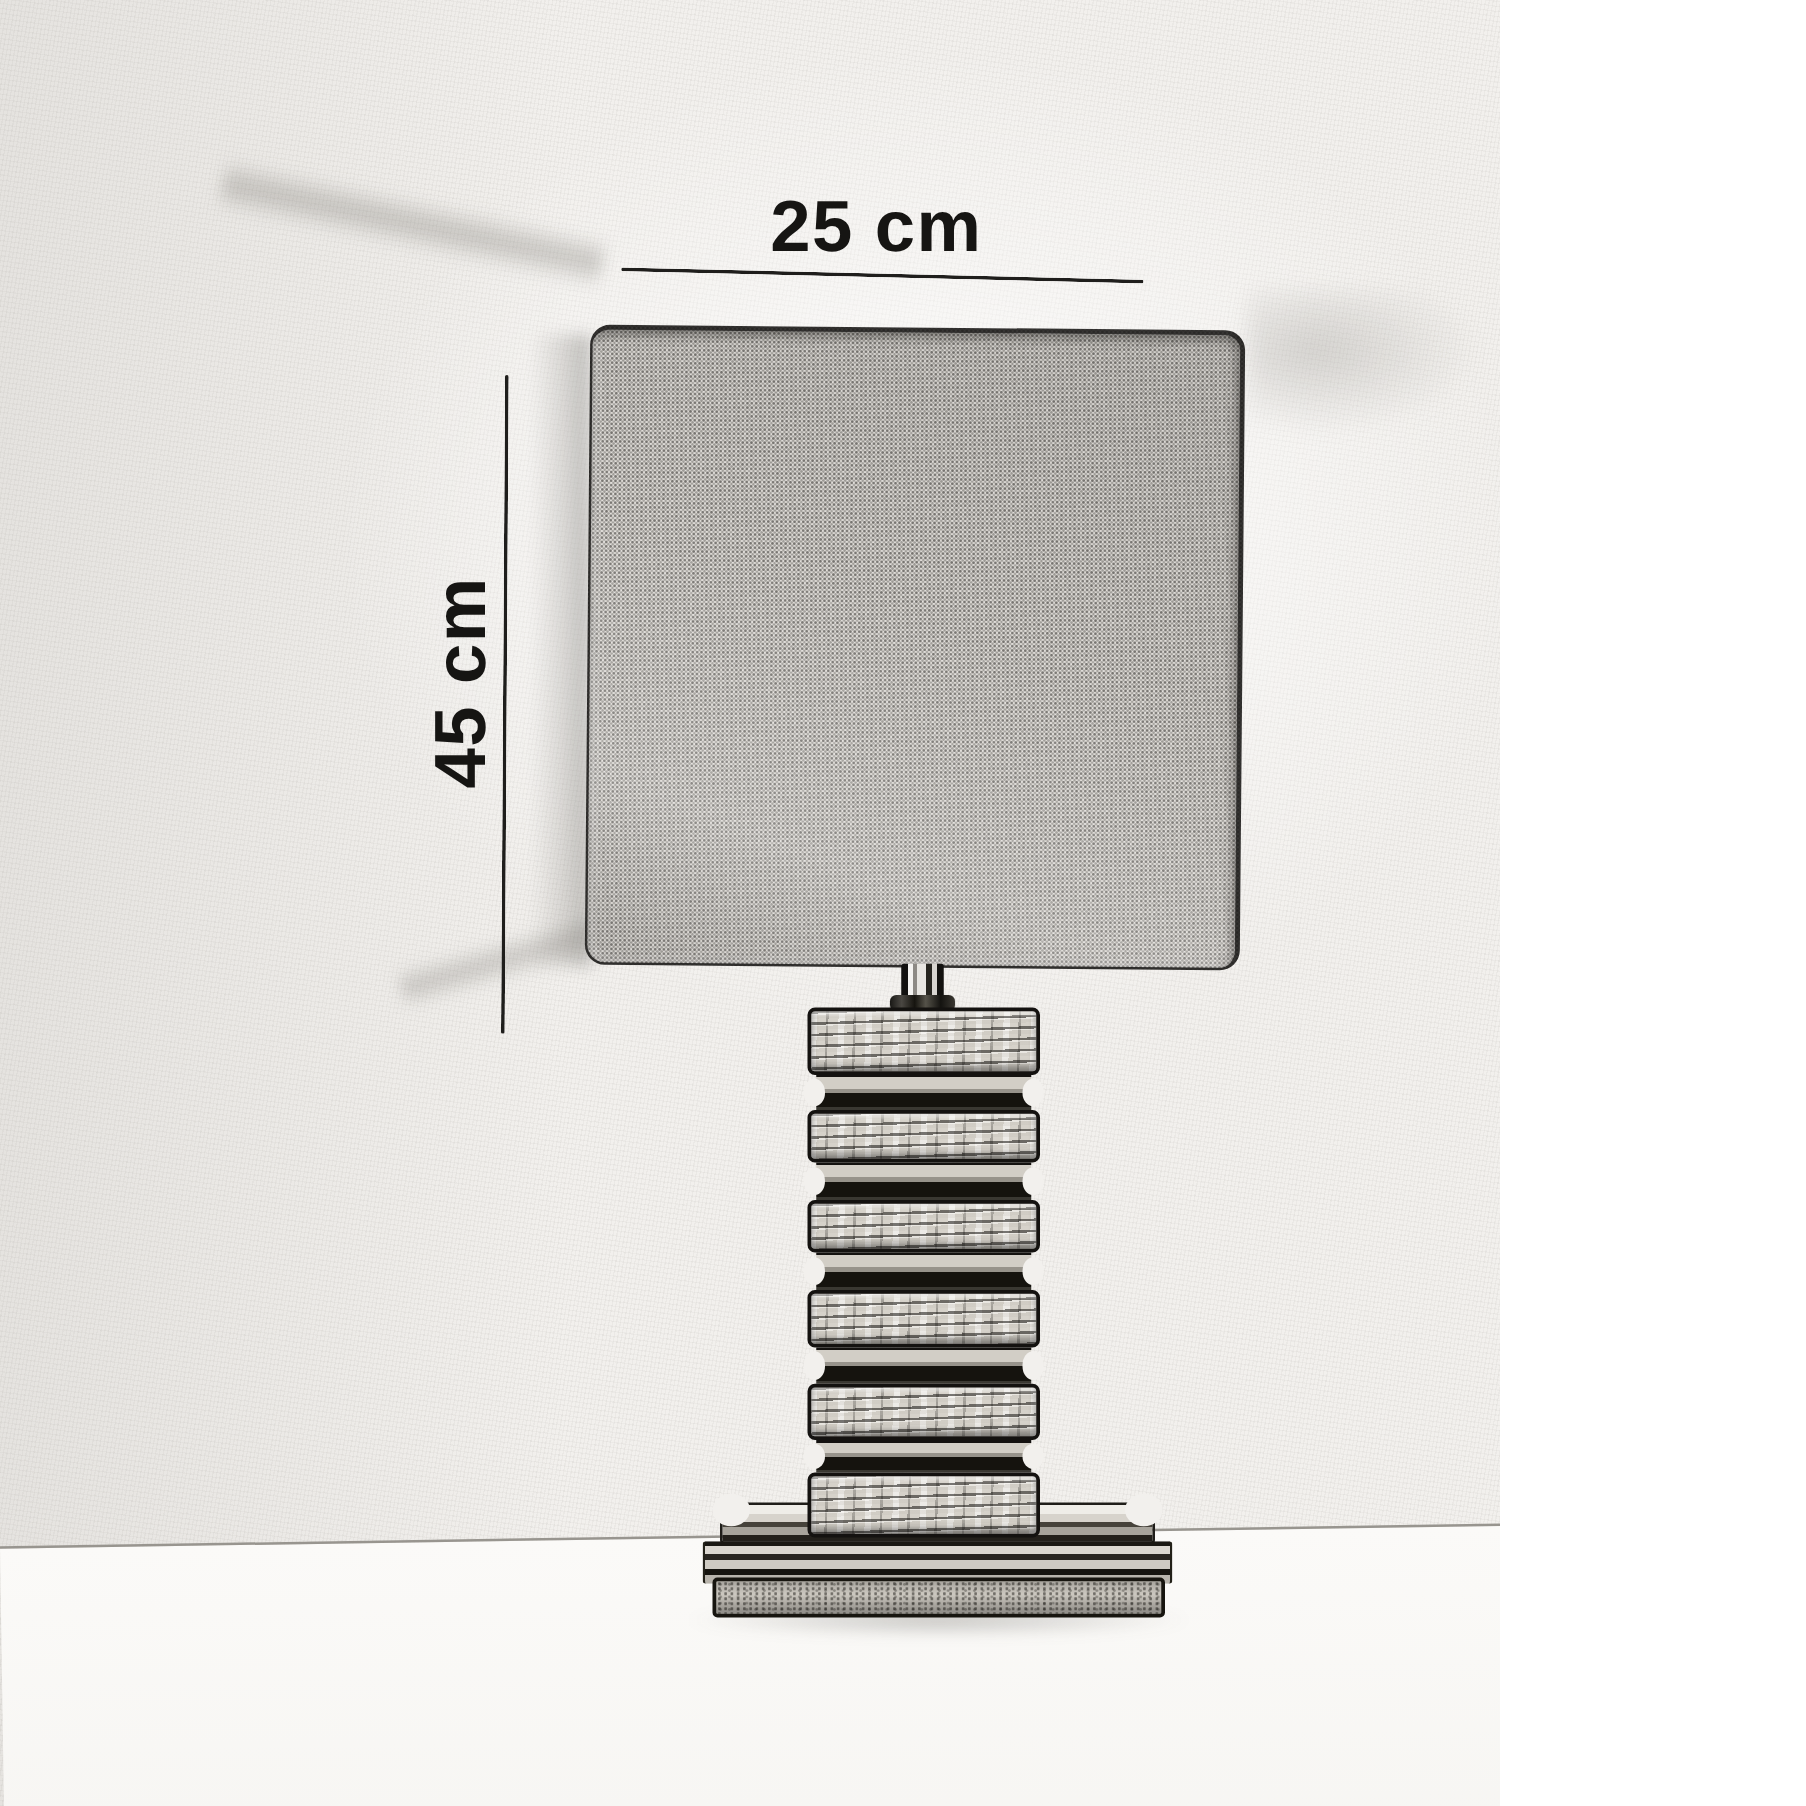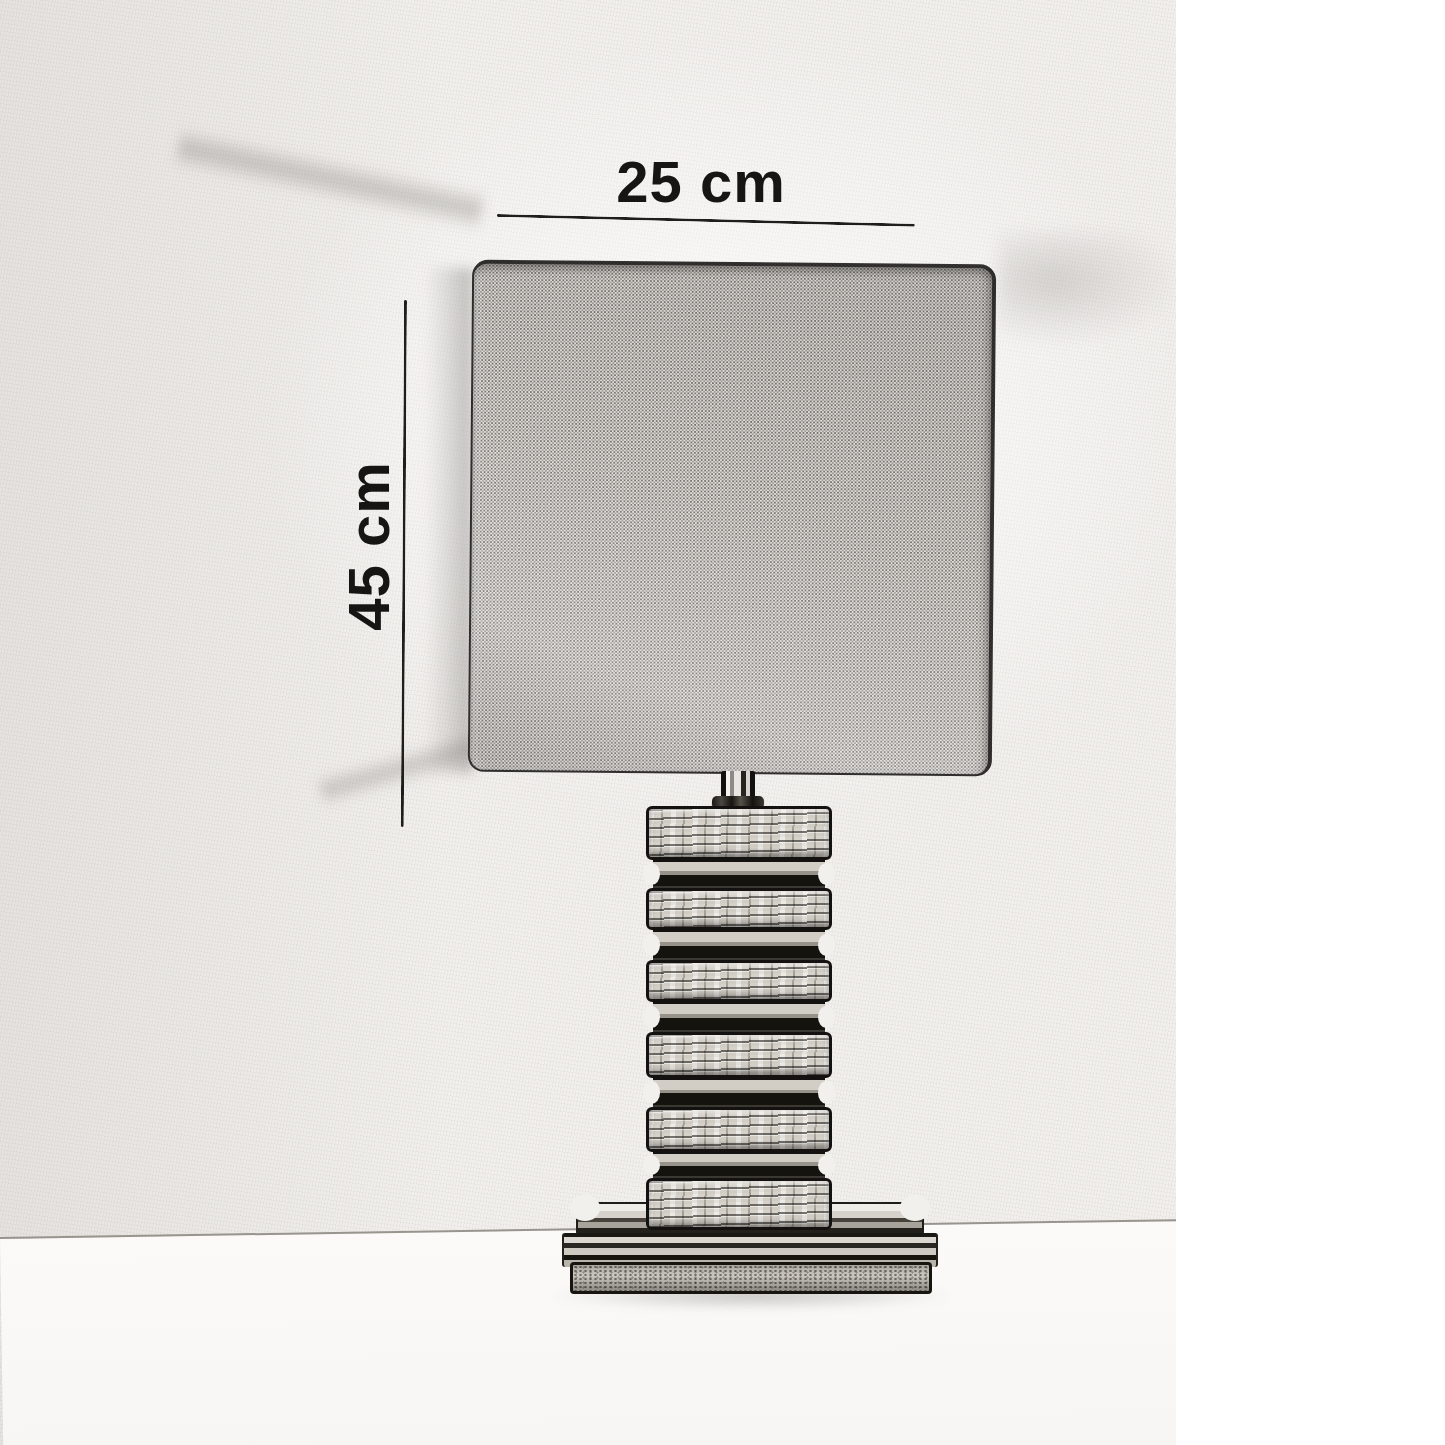--- a/index.html
+++ b/index.html
@@ -12,6 +12,7 @@
       linear-gradient(90deg, rgba(150,147,141,.14), rgba(150,147,141,0) 38%),
       repeating-linear-gradient(100deg, rgba(120,115,108,.06) 0 1px, transparent 1px 3px),
       repeating-linear-gradient(8deg, rgba(120,115,108,.05) 0 1px, transparent 1px 4px);
+    padding-left: 24px;
   }
   .abs{position:absolute;}
   

